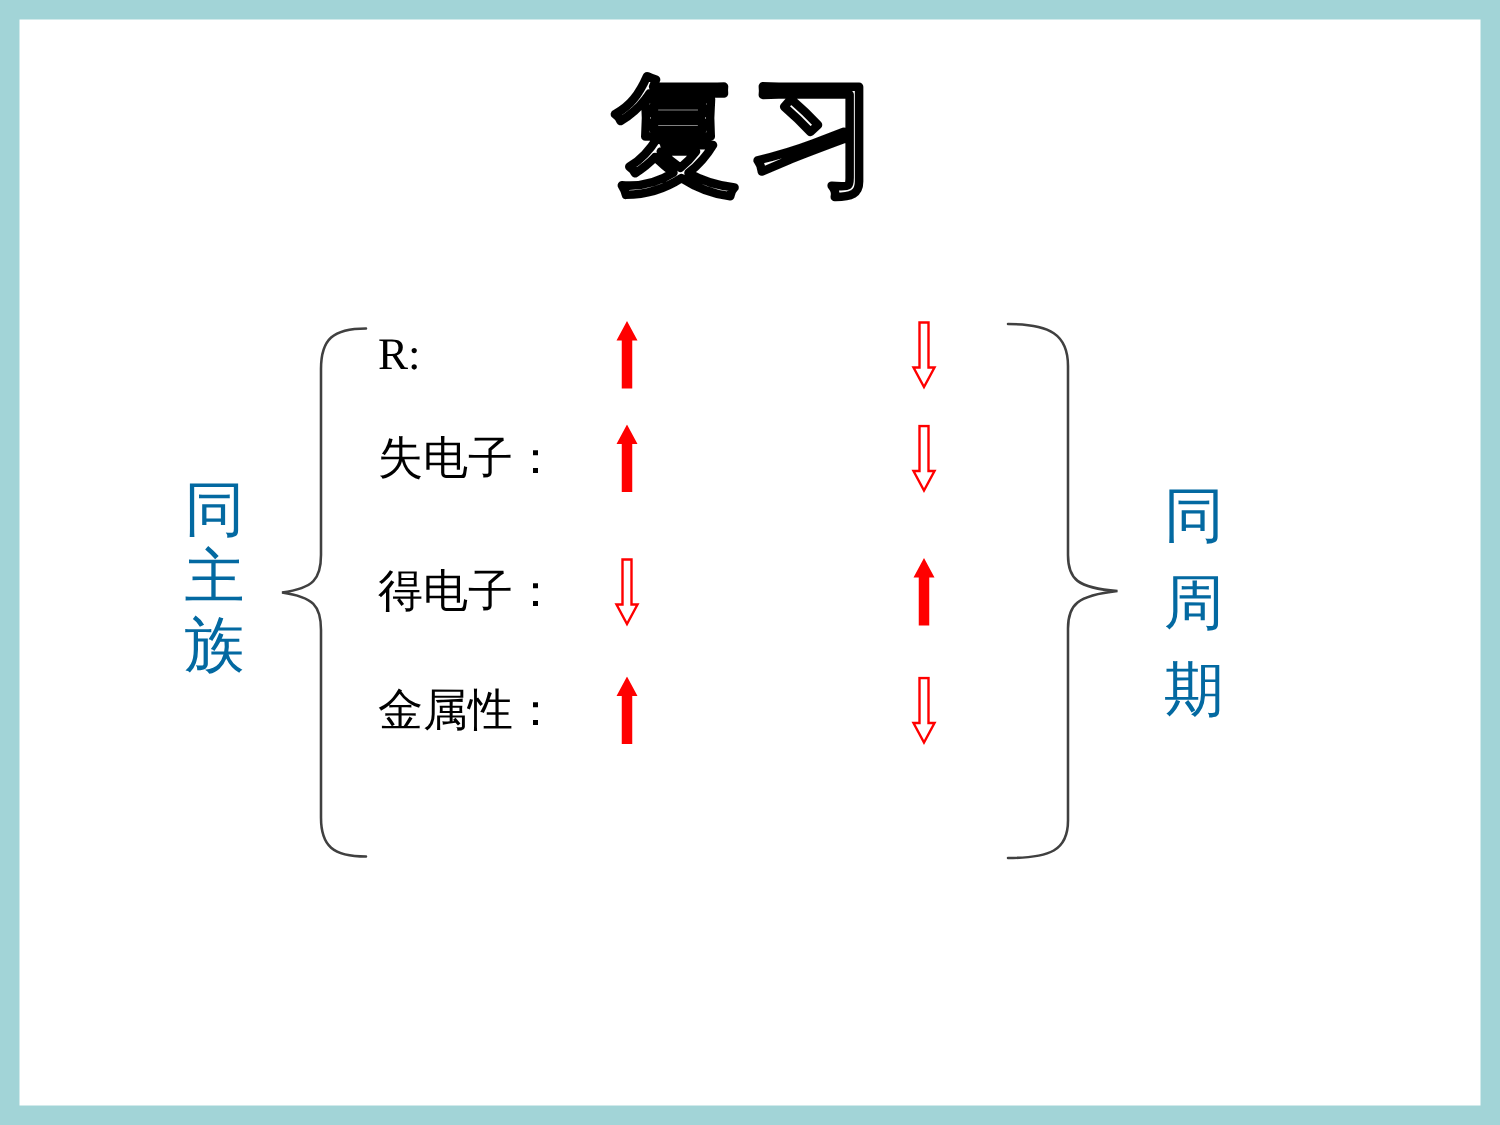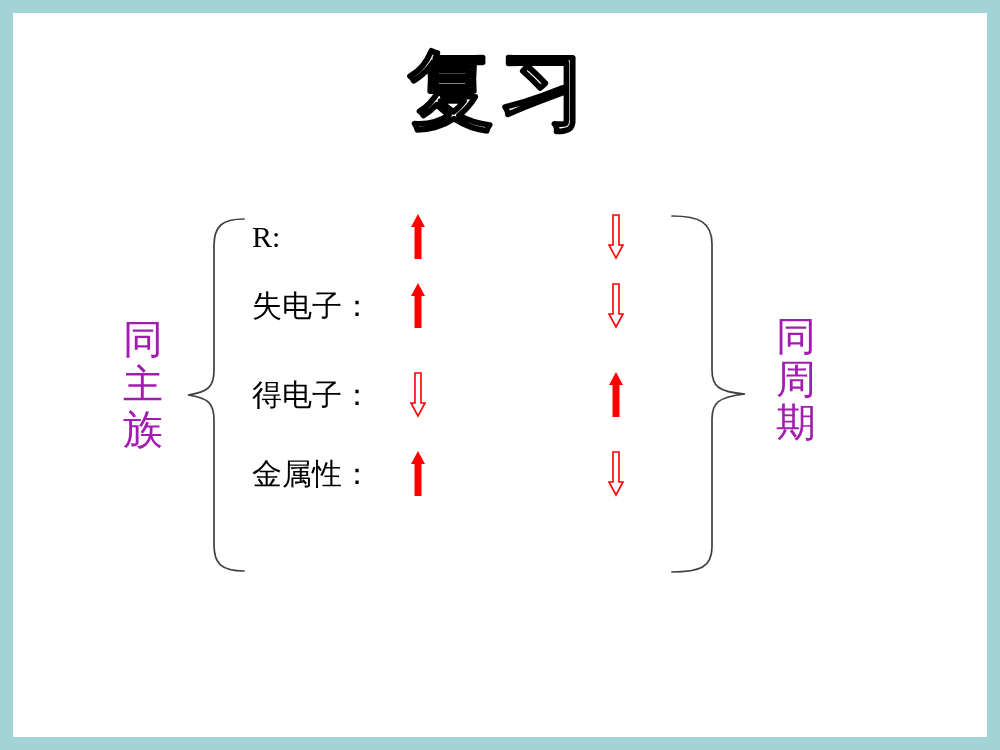--- a/index.html
+++ b/index.html
@@ -31,7 +31,7 @@
   .vertical-label{
     position:absolute;
     font-size:40px;
-    color:#a21caf;
+    color:#0369a1;
     text-align:center;
     word-break:break-all;
     line-height:45px;

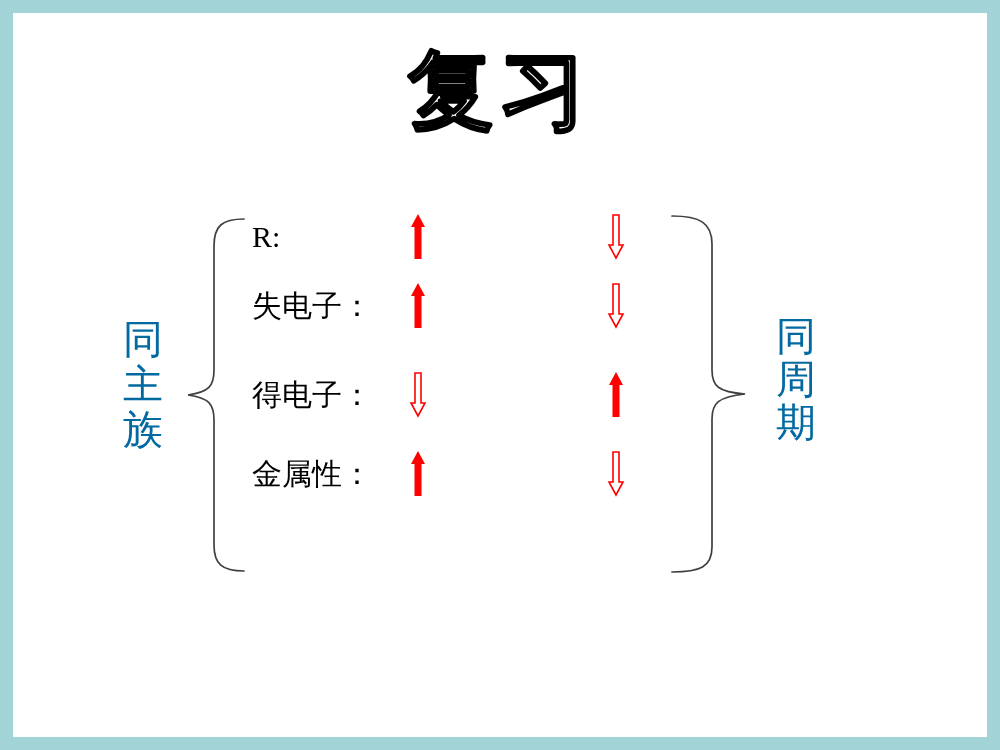--- a/index.html
+++ b/index.html
@@ -37,7 +37,7 @@
     line-height:45px;
   }
   .label-group{left:120px;top:317px;width:46px;}
-  .label-period{left:774px;top:315px;width:44px;line-height:43px;}
+  .label-period{left:774px;top:315px;width:44px;line-height:58px;}
   .prop-row{position:absolute;left:0;width:1000px;height:46px;}
   .prop-label{
     position:absolute;

